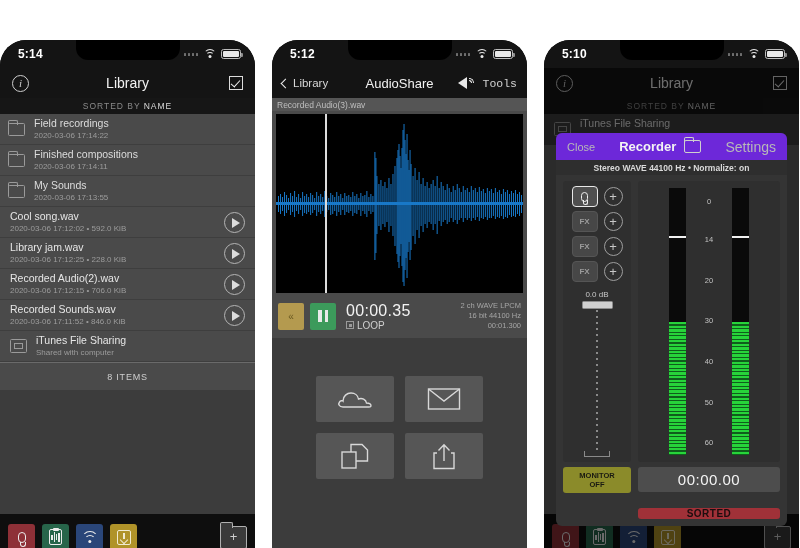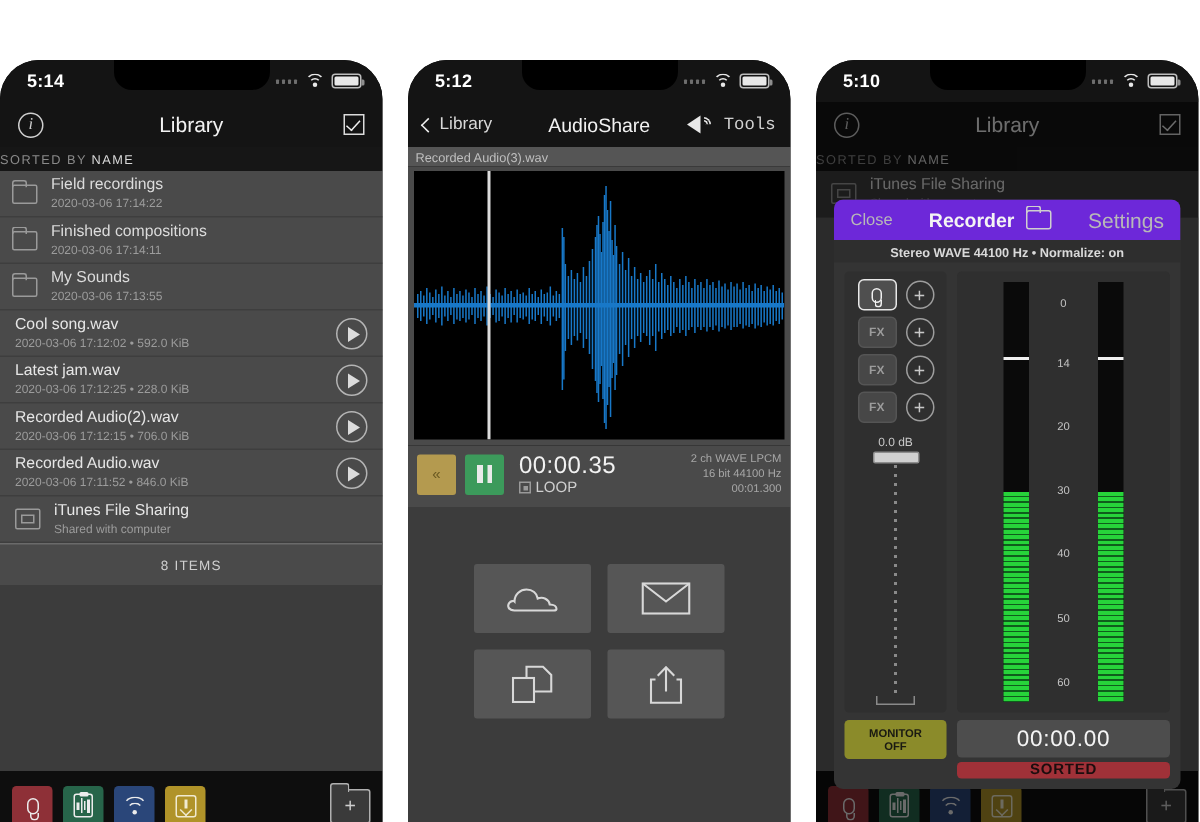--- a/index.html
+++ b/index.html
@@ -72,7 +72,7 @@
   }
   .sortbar {
     height: 16px; background: #161616; color: #8a8a8a; font-size: 8.5px;
-    letter-spacing: 1px; display: flex; align-items: center; 
+    letter-spacing: 1px; display: flex; align-items: center; justify-content: center;
   }
   .sortbar .hl { color: #d8d8d8; margin-left: 3px; }
   

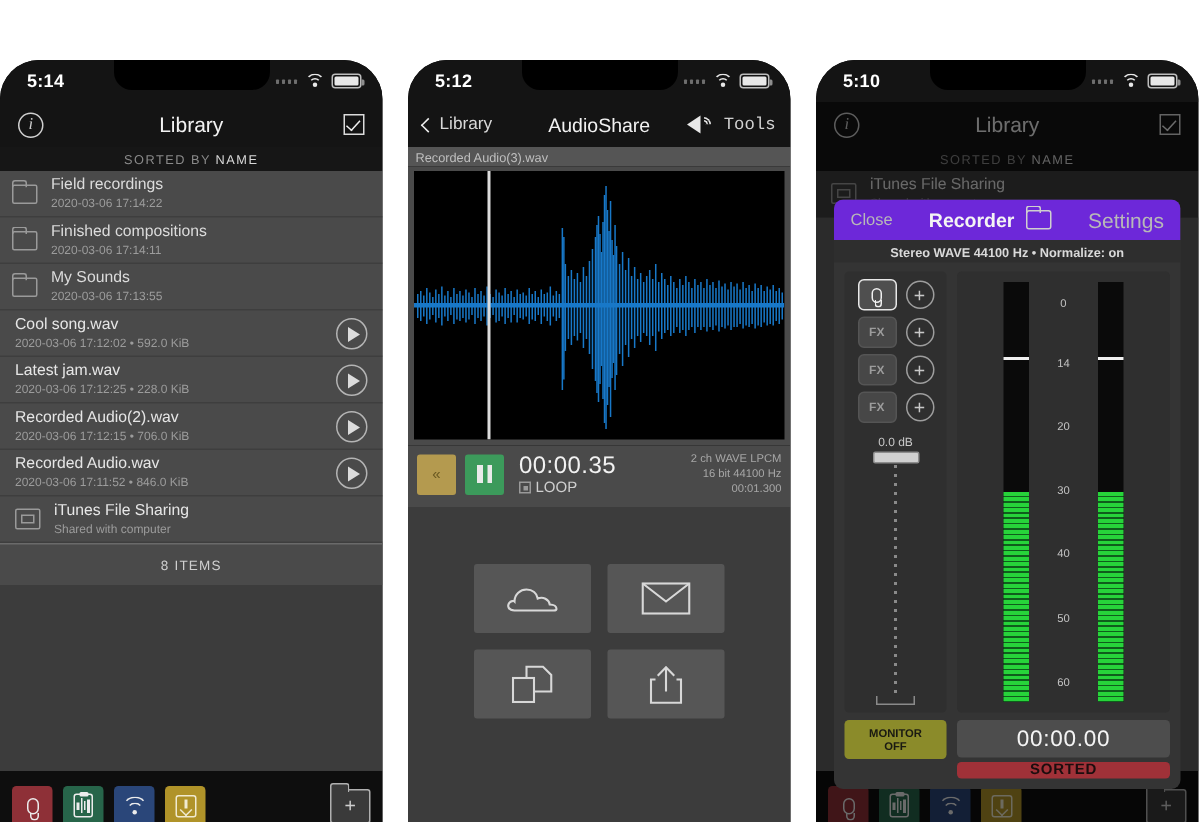--- a/index.html
+++ b/index.html
@@ -296,7 +296,7 @@
         </div>
         <div class="row">
           <div class="row-txt">
-            <div class="row-title">Latest jam.wav</div>
+            <div class="row-title">Library jam.wav</div>
             <div class="row-sub">2020-03-06 17:12:25 • 228.0 KiB</div>
           </div>
           <div class="play-btn"></div>

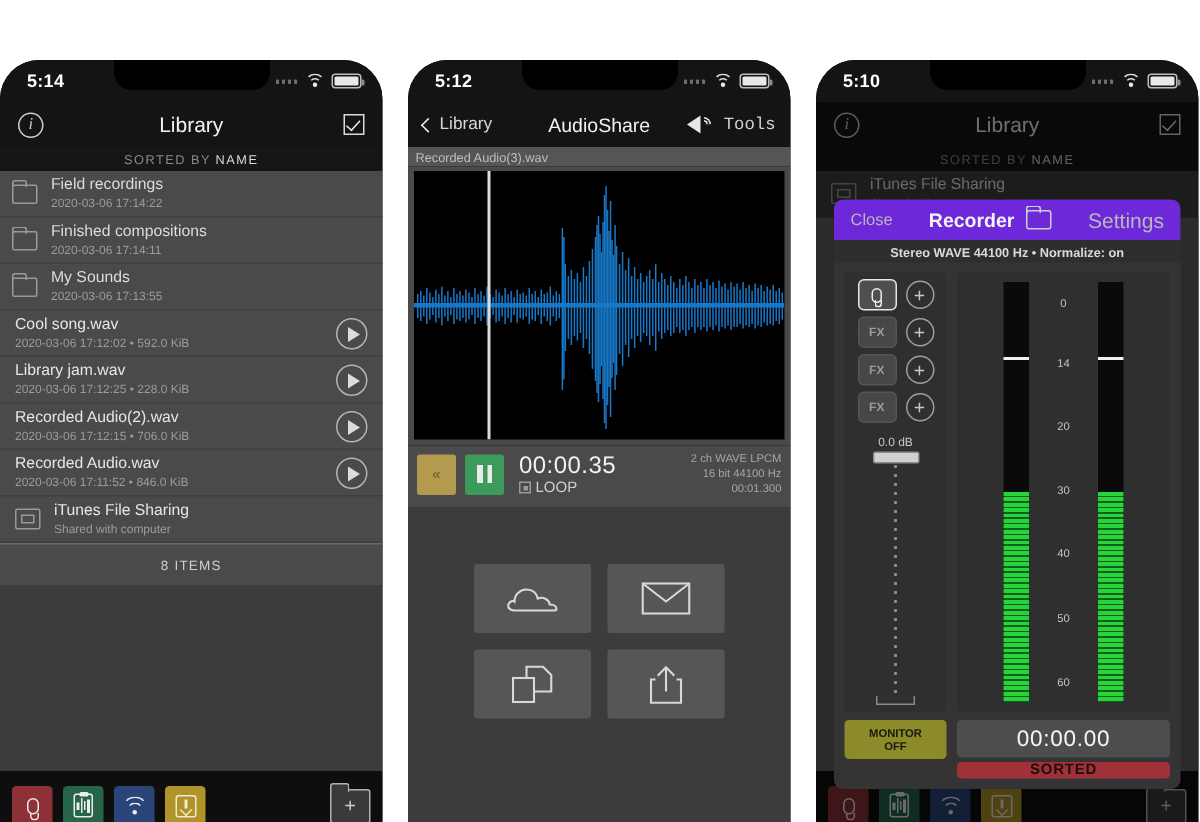--- a/index.html
+++ b/index.html
@@ -310,7 +310,7 @@
         </div>
         <div class="row">
           <div class="row-txt">
-            <div class="row-title">Recorded Audio.wav</div>
+            <div class="row-title">Recorded Sounds.wav</div>
             <div class="row-sub">2020-03-06 17:11:52 • 846.0 KiB</div>
           </div>
           <div class="play-btn"></div>

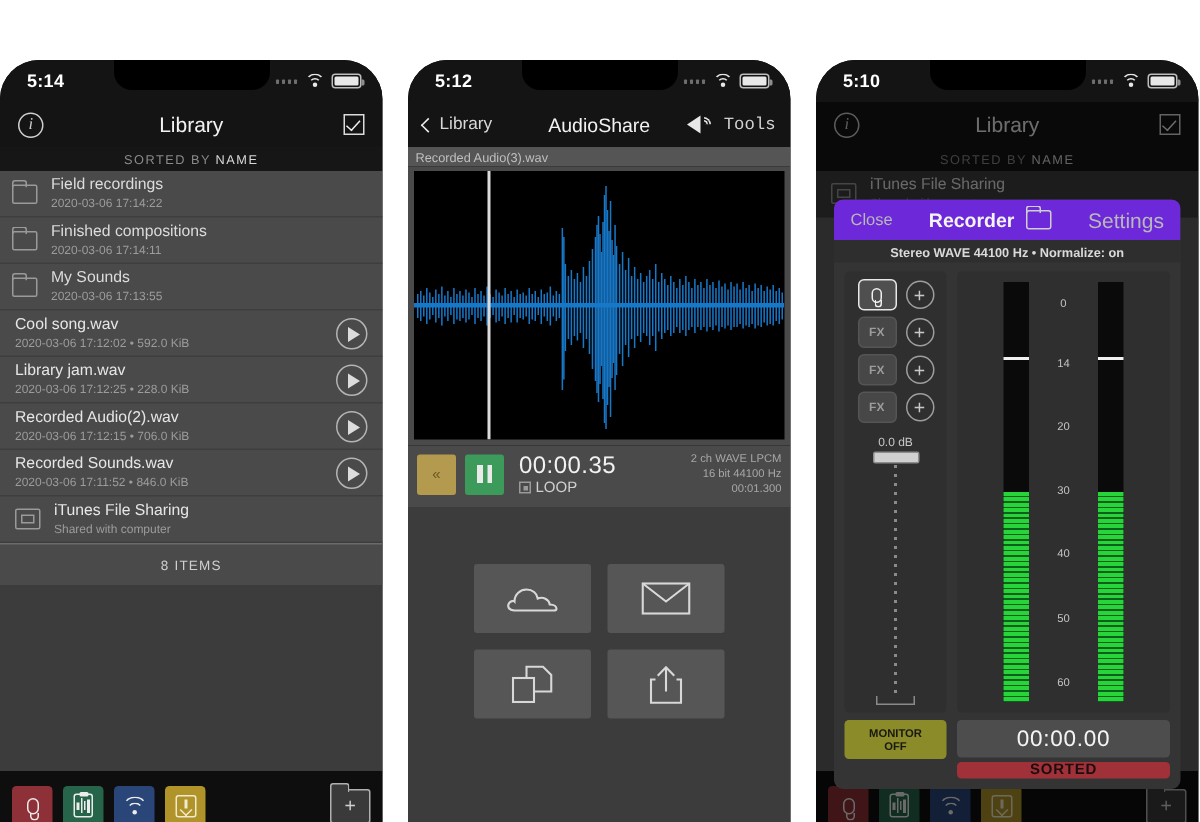--- a/index.html
+++ b/index.html
@@ -223,7 +223,7 @@
   .scale div { position:absolute; width:100%; text-align:center; color:#c2c2c2; font-size:7.5px; transform:translateY(-50%); }
   .rec-bottom { padding: 5px 7px 7px 7px; display:flex; gap:7px; }
   .rec-left-col { width: 68px; }
-  .rec-right-col { flex:1; display:flex; flex-direction:column; gap:3px; }
+  .rec-right-col { flex:1; display:flex; flex-direction:column; gap:16px; }
   .timecode { background:#4d4d4d; border-radius:3px; height: 25px; display:flex; align-items:center; justify-content:center; color:#f4f4f4; font-size:15px; letter-spacing:.5px; }
   .mon-btn { width: 68px; height: 26px; background:#8b8b2a; border-radius:3px; color:#1a1a12; font-size:7.5px; font-weight:bold; display:flex; flex-direction:column; align-items:center; justify-content:center; line-height:9px; }
   .record-btn { flex:1; height: 26px; background:#a03138; border-radius:3px; color:#1c0d0e; font-size:10px; font-weight:bold; display:flex; align-items:center; justify-content:center; letter-spacing:.5px; }

